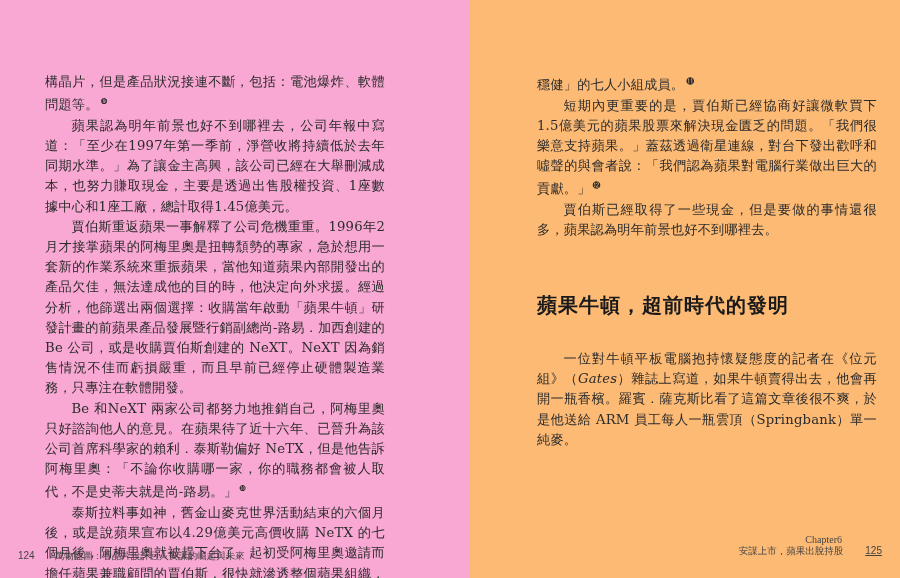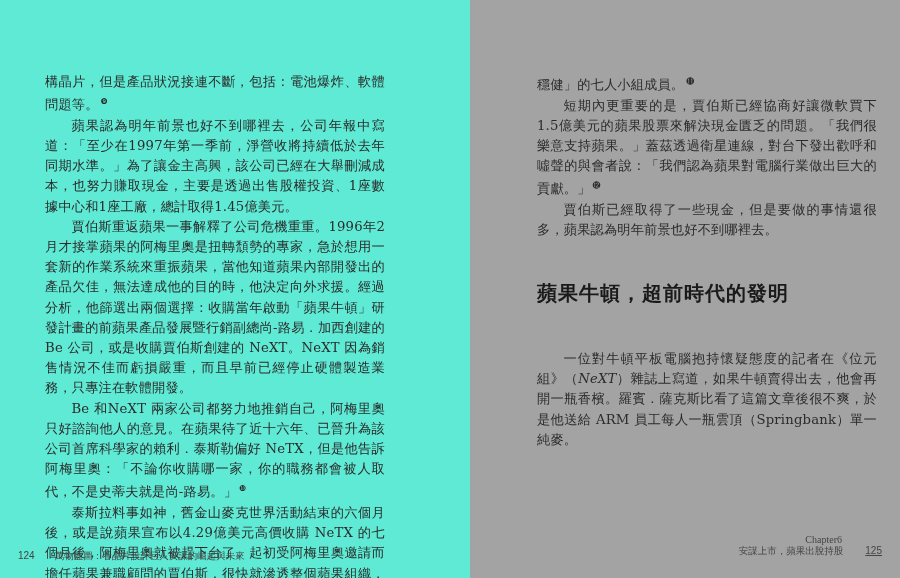--- a/index.html
+++ b/index.html
@@ -12,7 +12,7 @@
   }
   .spread { position: absolute; inset: 0; display: flex; }
   .page { position: relative; width: 450px; height: 578px; }
-  .page.left { background: #5eead4; padding-left: 40px; }
+  .page.left { background: #f9a8d4; padding-left: 40px; }
   .page.right { background: #a3a3a3; }
   .text-block {
     position: absolute;

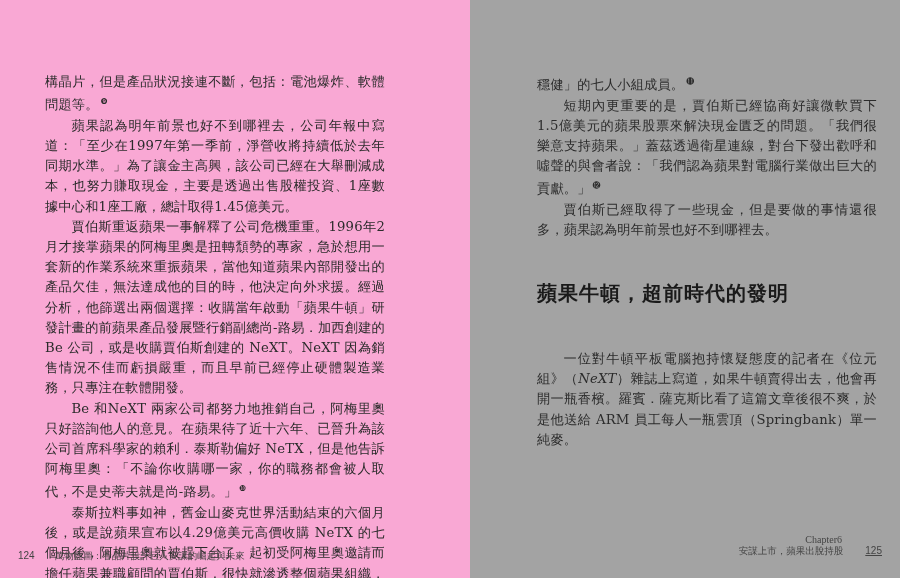--- a/index.html
+++ b/index.html
@@ -13,7 +13,7 @@
   .spread { position: absolute; inset: 0; display: flex; }
   .page { position: relative; width: 450px; height: 578px; }
   .page.left { background: #f9a8d4; padding-left: 40px; }
-  .page.right { background: #a3a3a3; }
+  .page.right { background: #fdba74; }
   .text-block {
     position: absolute;
     font-size: 13.2px;

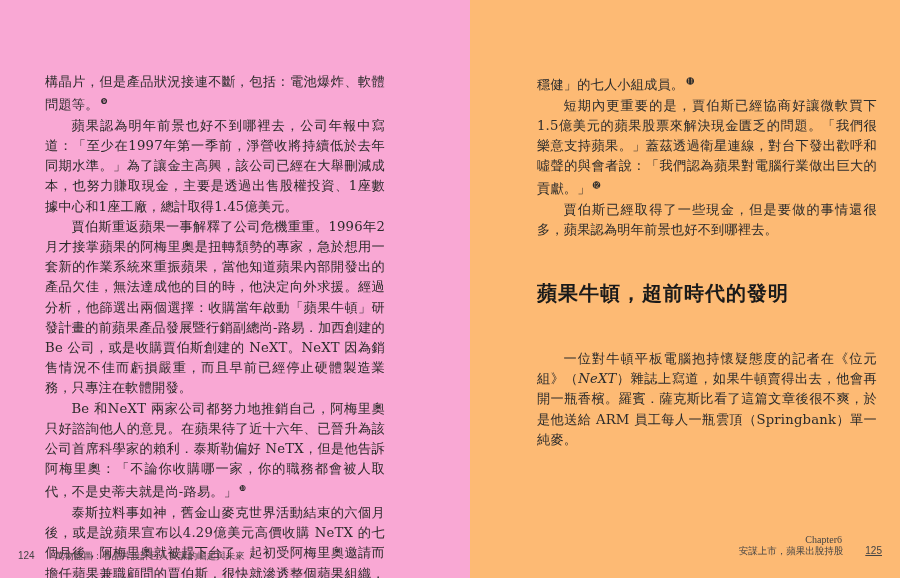--- a/index.html
+++ b/index.html
@@ -29,7 +29,7 @@
   p.indent { text-indent: 2em; }
   .note { font-size: 8px; vertical-align: super; margin-left: 2px; }
   .heading {
-    position: absolute; left: 67px; top: 280px;
+    position: absolute; left: 67px; top: 292px;
     font-size: 20px; font-weight: bold; letter-spacing: 1px;
     color: #1a1a1a;
   }

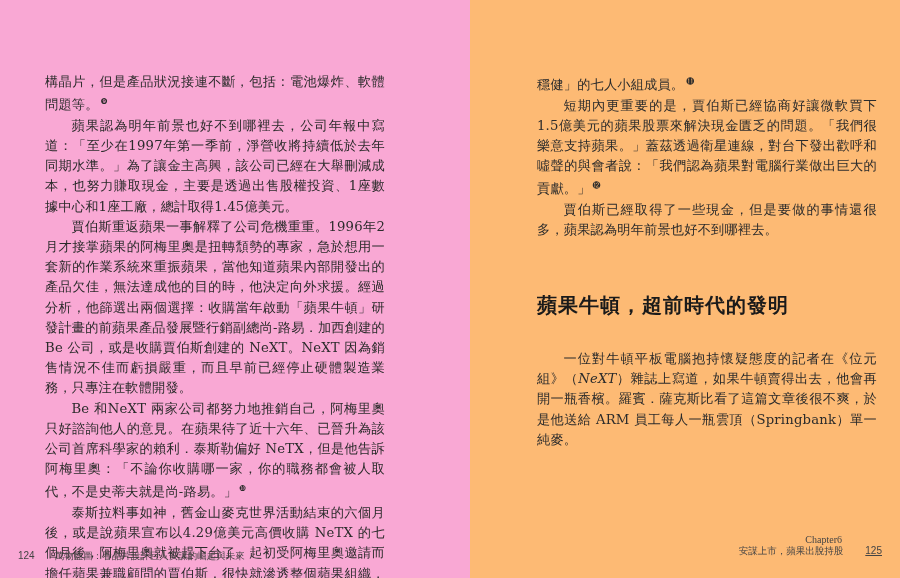--- a/index.html
+++ b/index.html
@@ -81,7 +81,7 @@
     <div class="heading">蘋果牛頓，超前時代的發明</div>
 
     <div class="text-block bottom">
-      <p class="indent"><span>一位對牛頓平板電腦抱持懷疑態度的記者在《位元組》（</span><em>NeXT</em><span>）雜誌上寫道，如果牛頓賣得出去，他會再開一瓶香檳。羅賓．薩克斯比看了這篇文章後很不爽，於是他送給 ARM 員工每人一瓶雲頂（Springbank）單一純麥。</span></p>
+      <p class="indent"><span>一位對牛頓平板電腦抱持懷疑態度的記者在《位元組》（</span><em>Gates</em><span>）雜誌上寫道，如果牛頓賣得出去，他會再開一瓶香檳。羅賓．薩克斯比看了這篇文章後很不爽，於是他送給 ARM 員工每人一瓶雲頂（Springbank）單一純麥。</span></p>
 
     </div>
 

